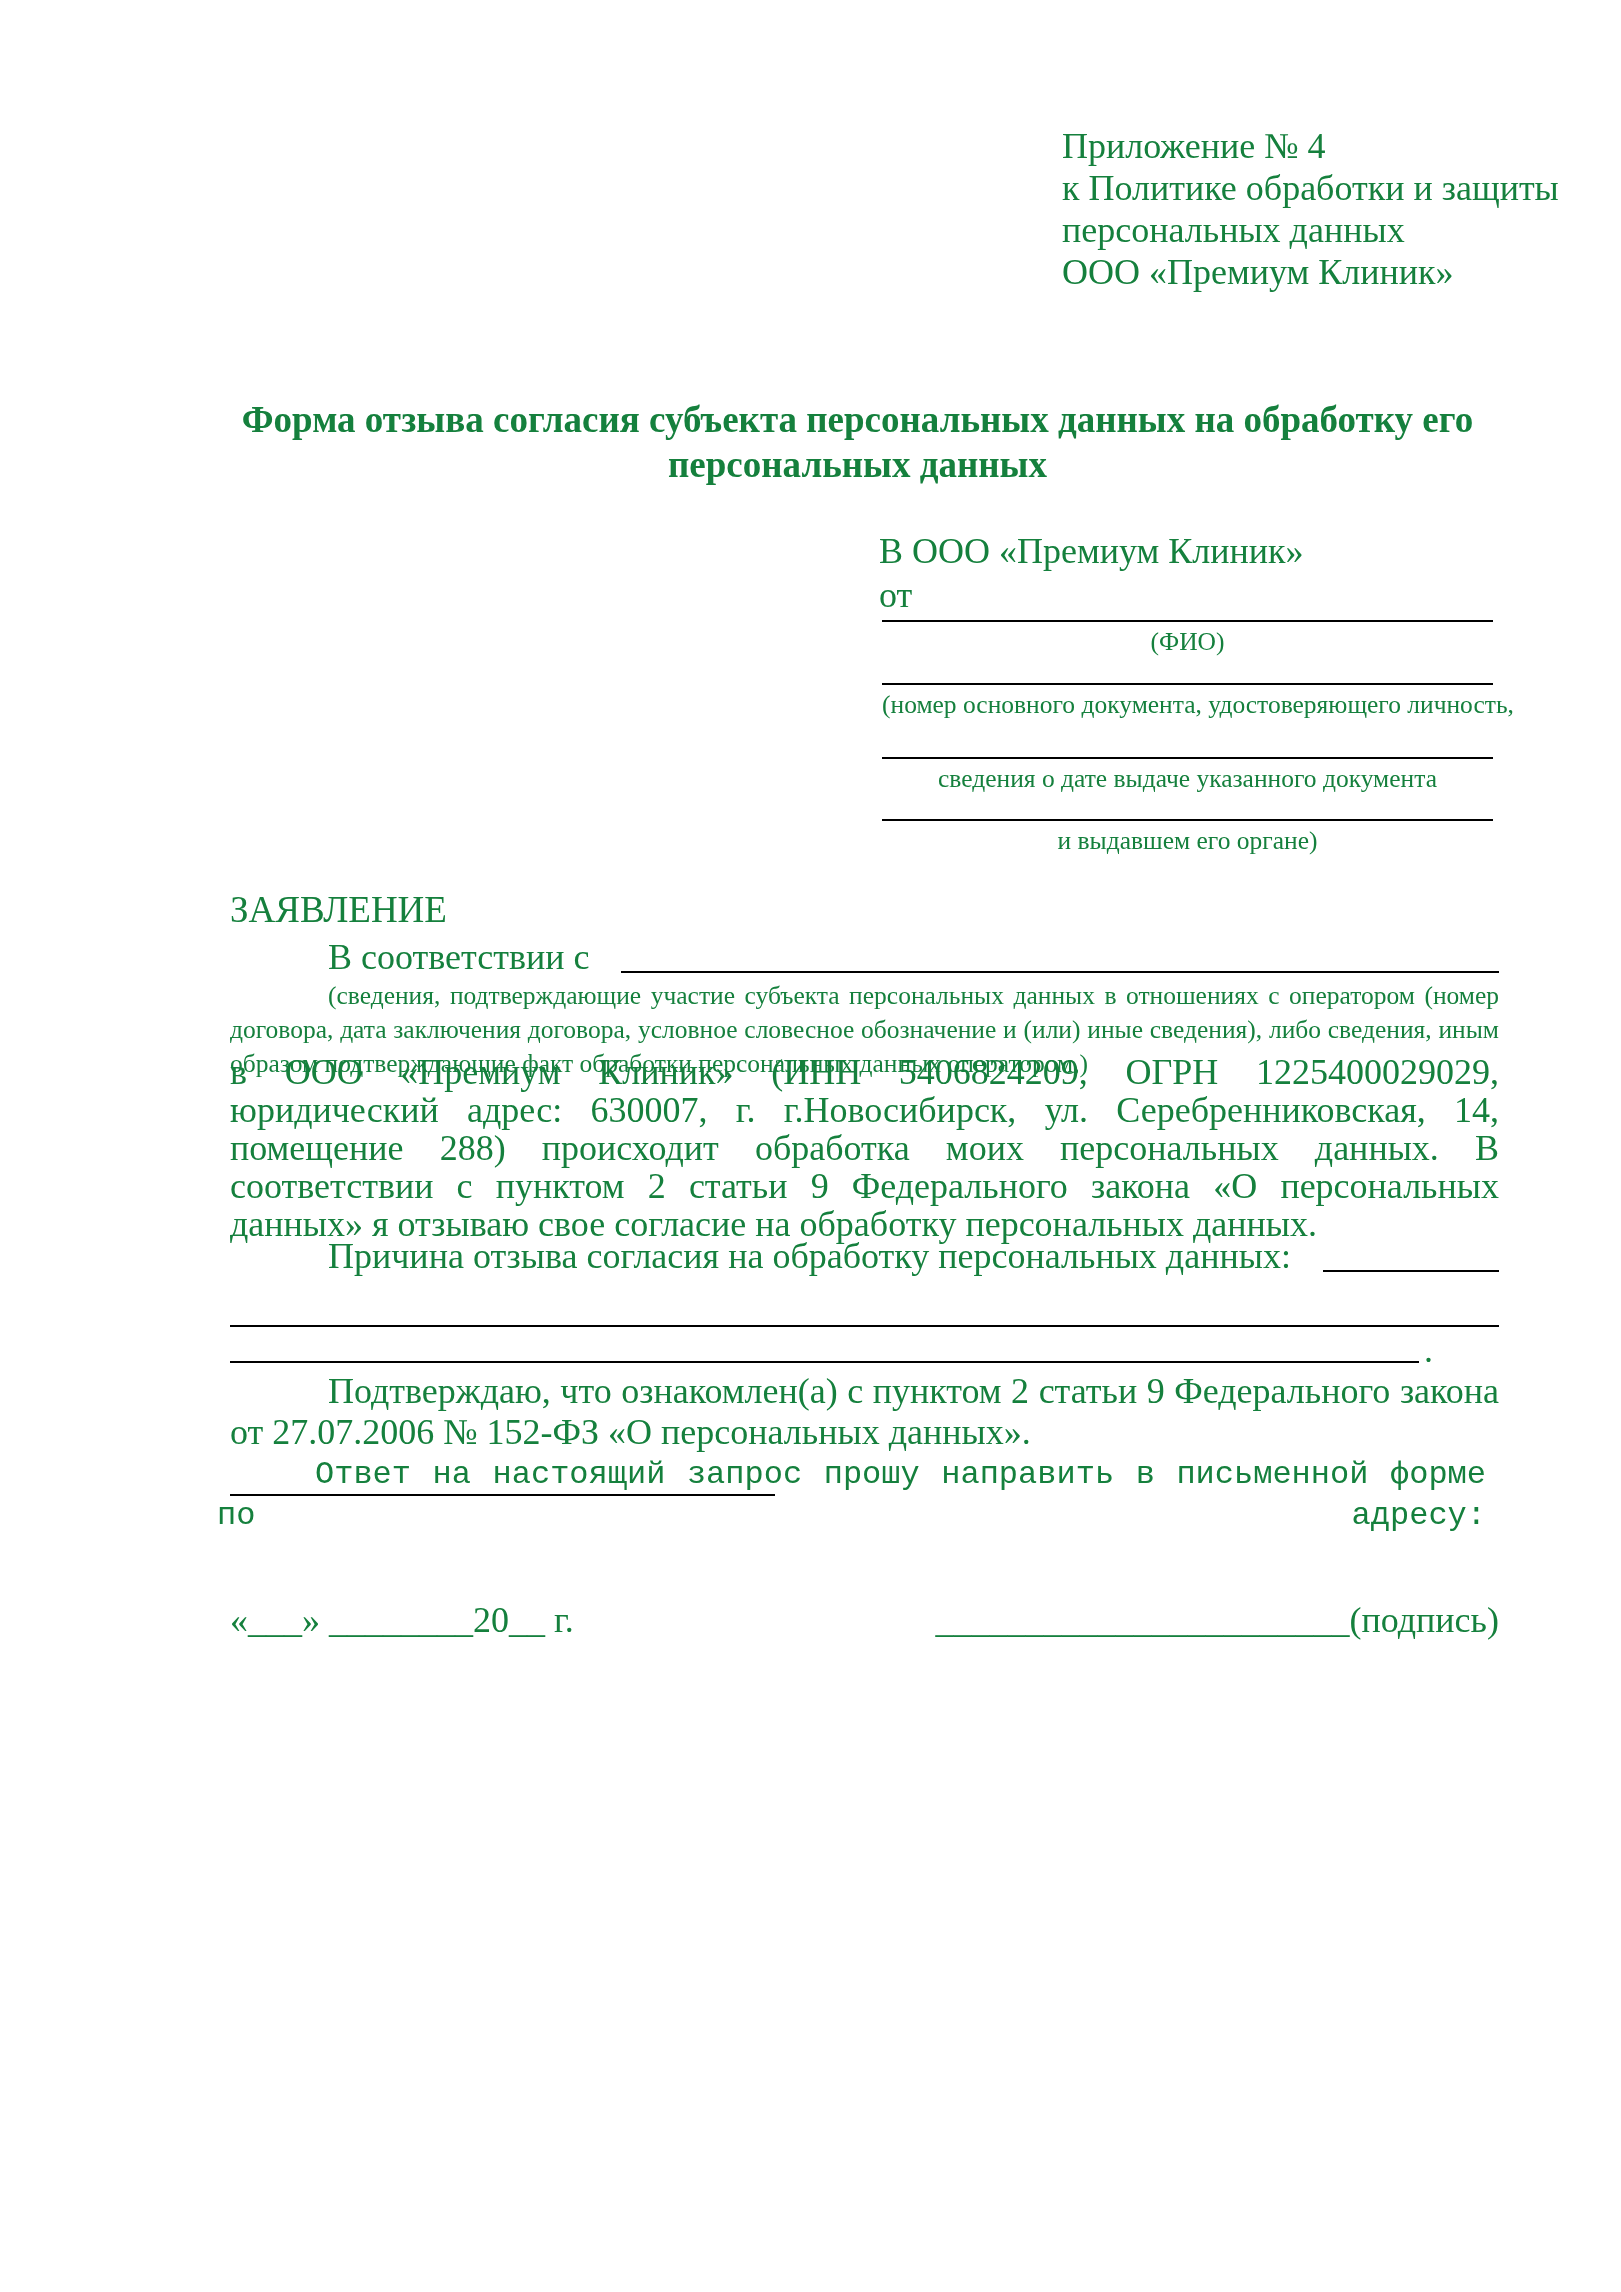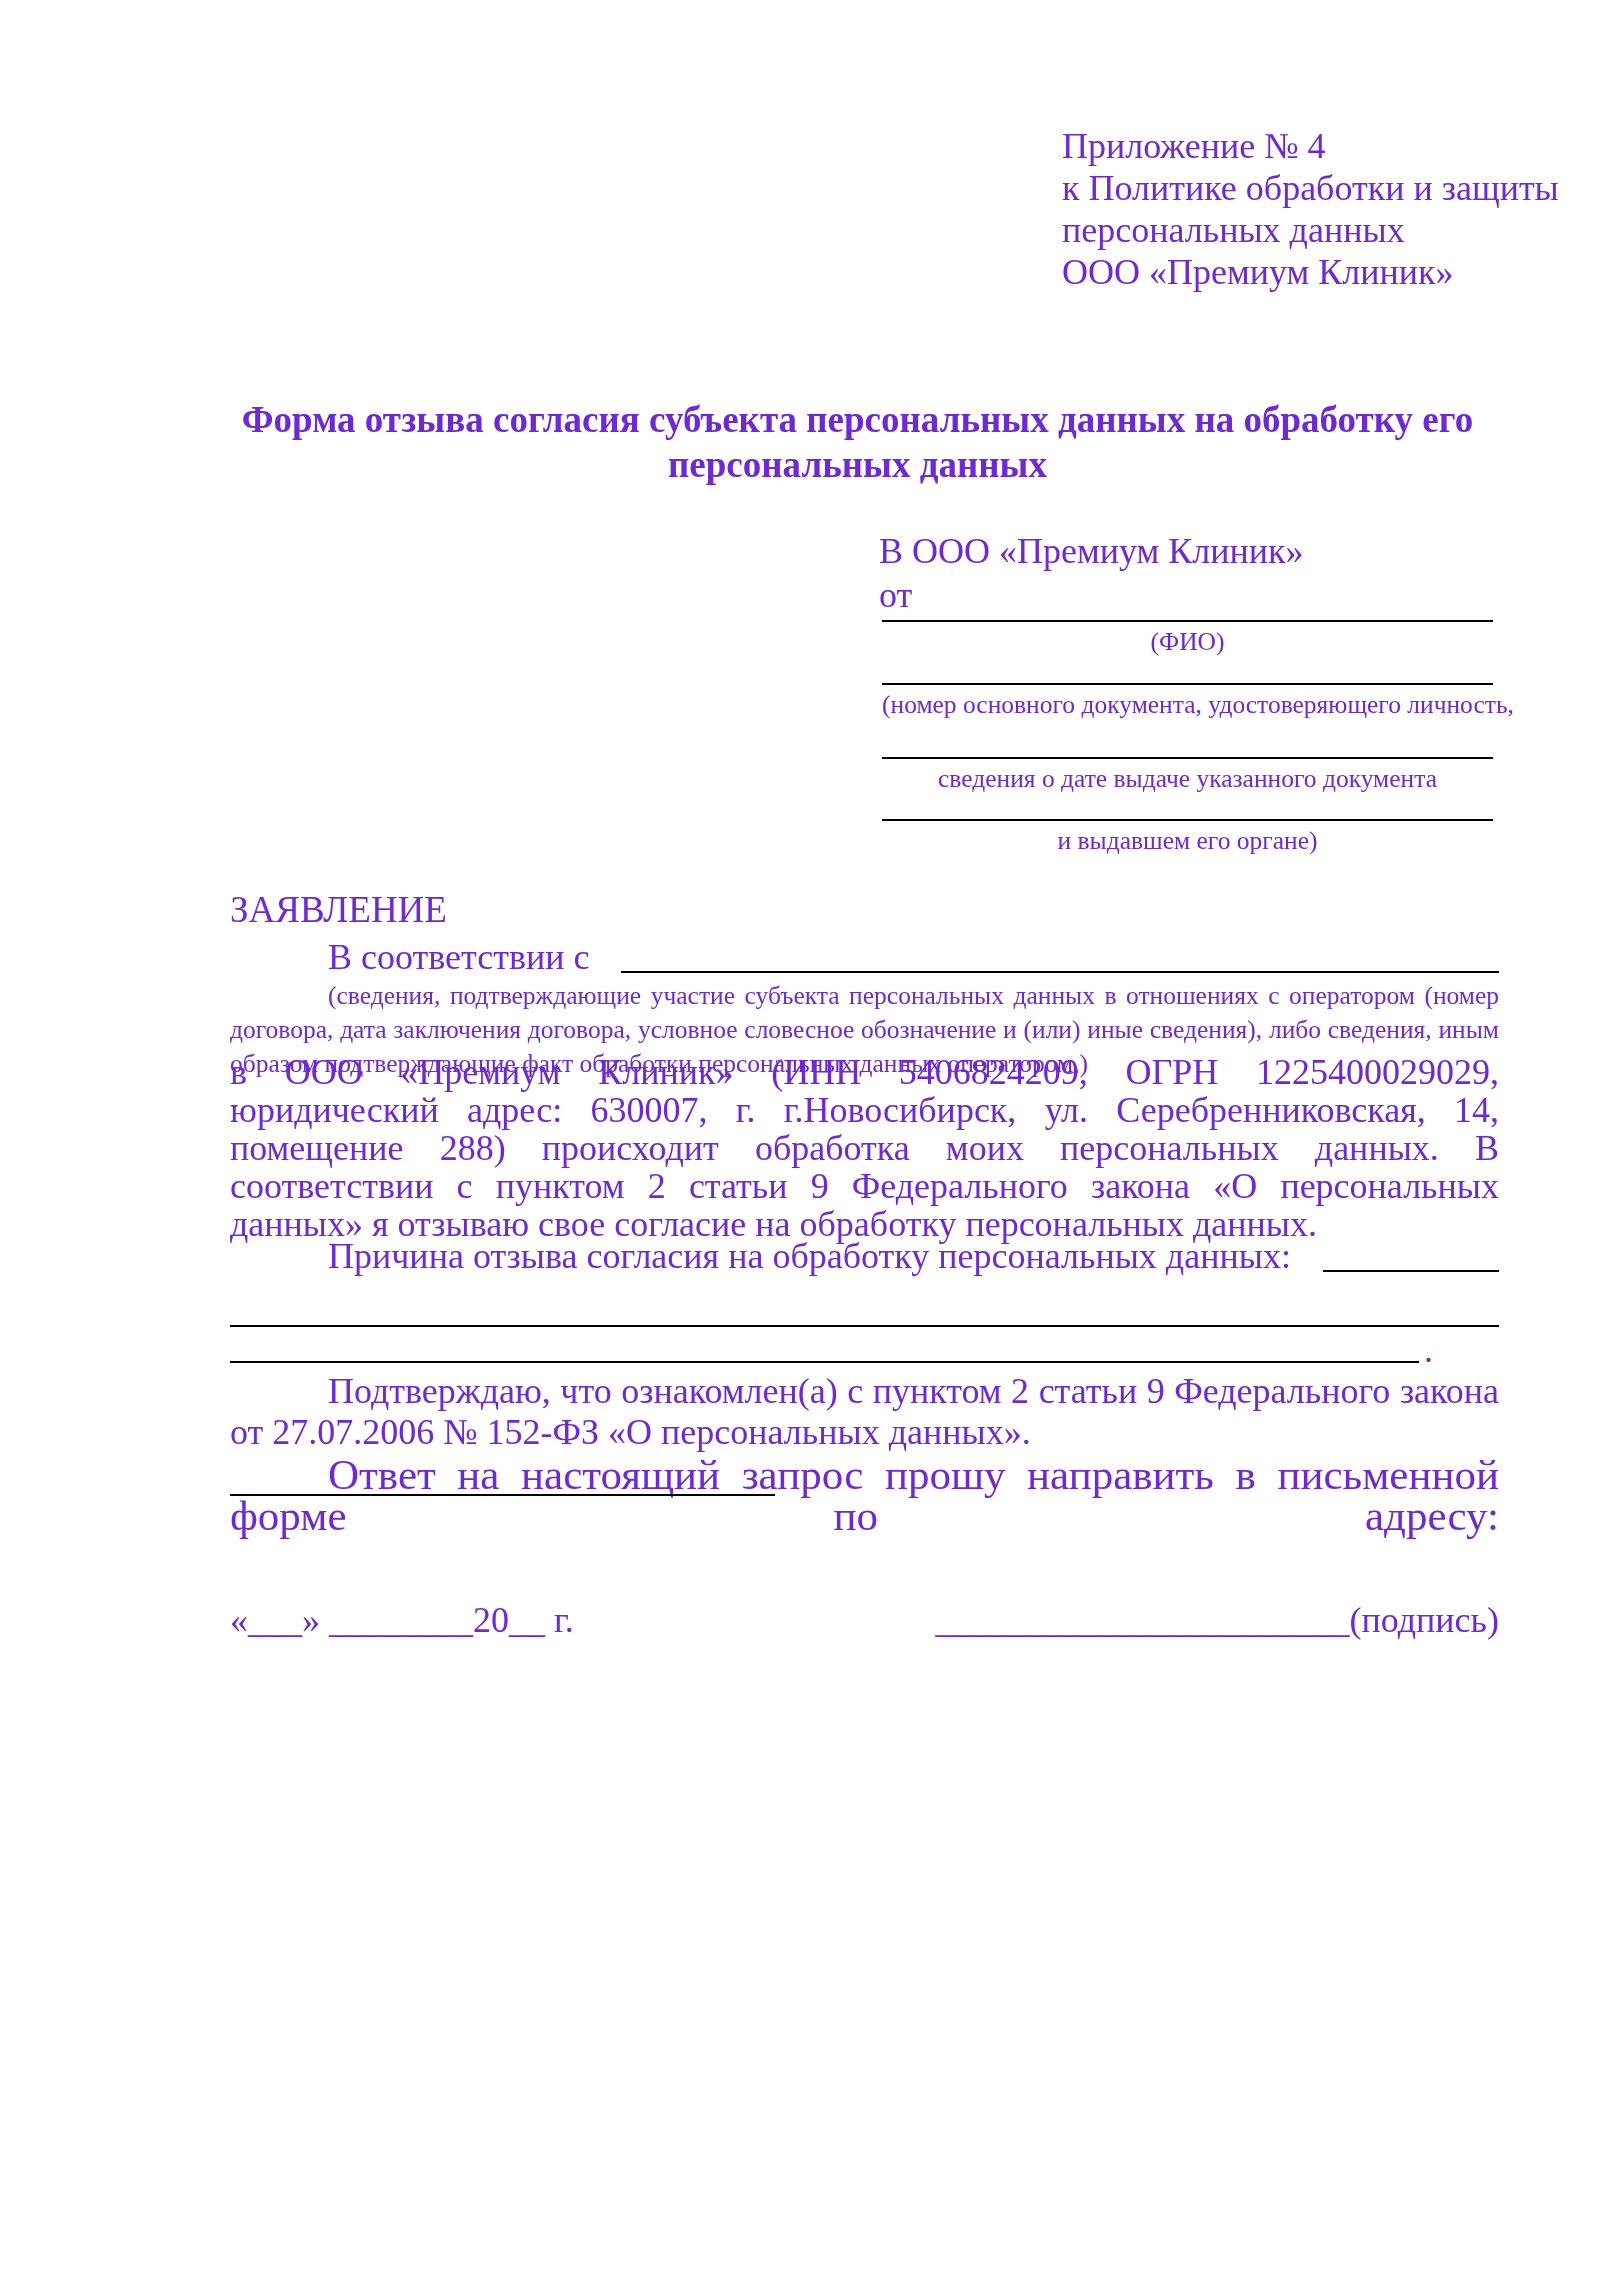--- a/index.html
+++ b/index.html
@@ -12,7 +12,7 @@
     width: 1621px;
     height: 2178px;
     background: #ffffff;
-    color: #6d28d9;
+    color: #15803d;
     font-family: "Liberation Serif", "DejaVu Serif", serif;
     overflow: hidden;
   }

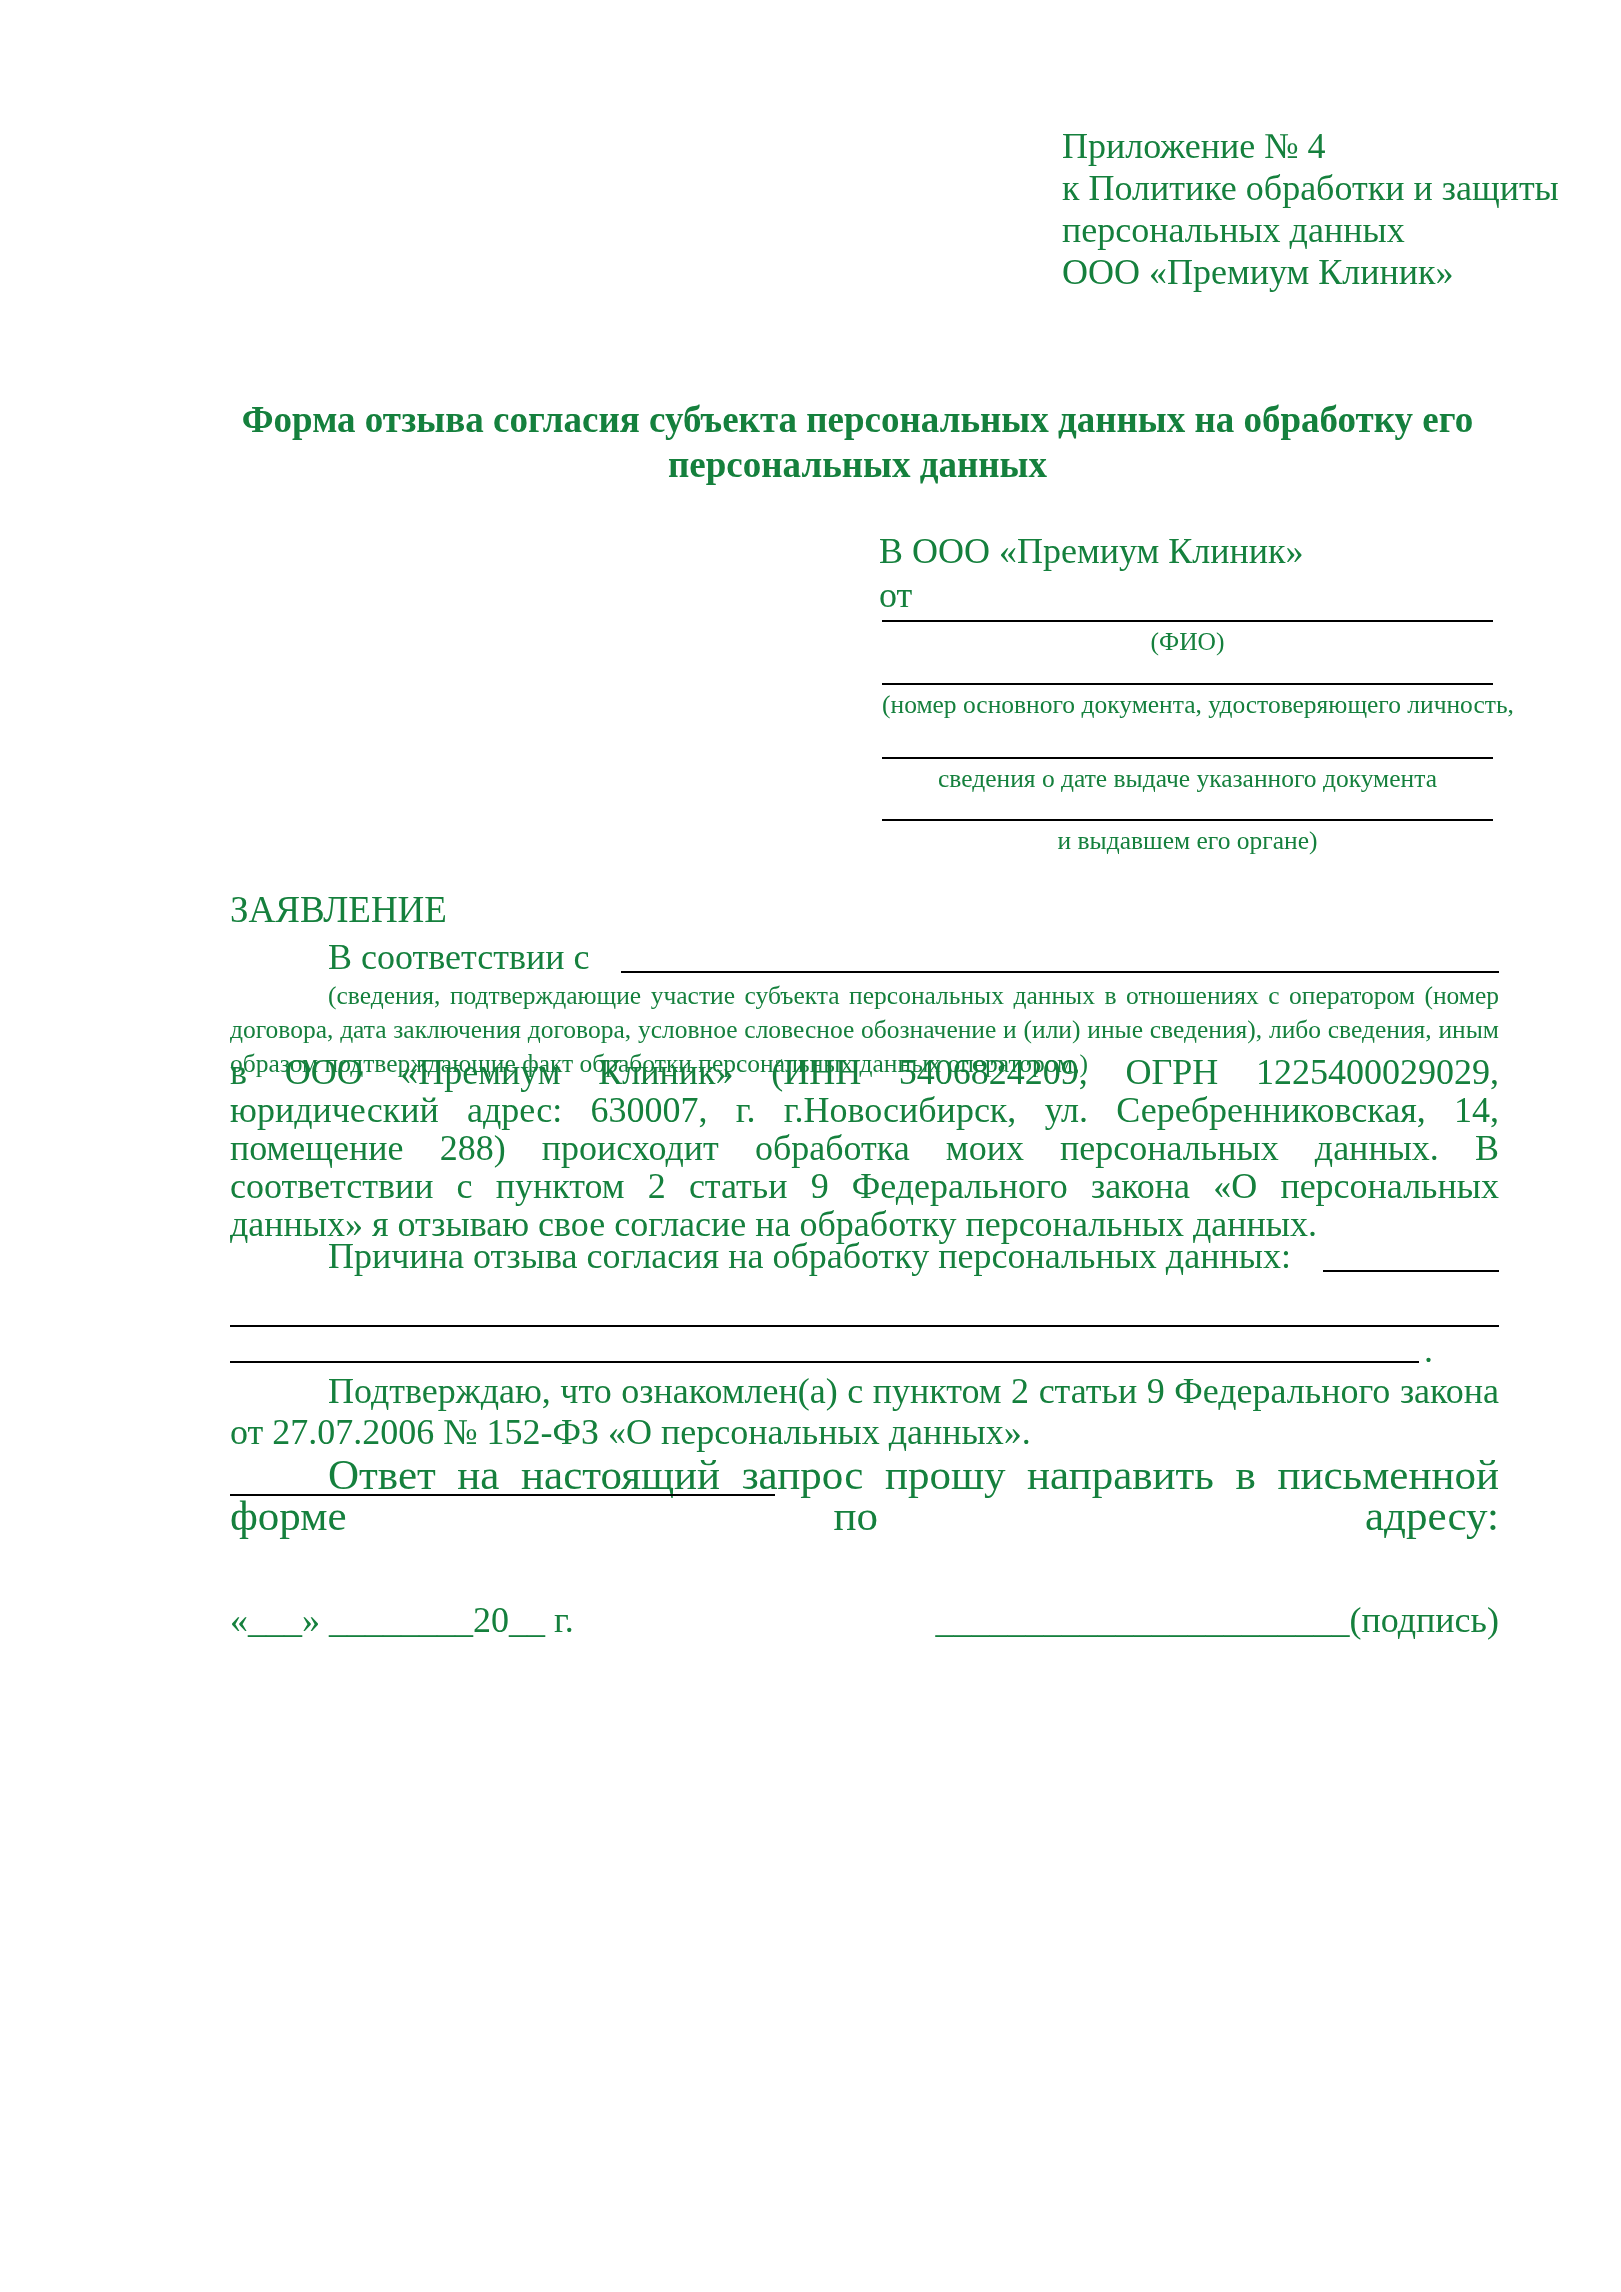--- a/index.html
+++ b/index.html
@@ -171,14 +171,15 @@
 
   .reply-par {
     position: absolute;
-    left: 230px;
+    left: 217px;
     top: 1454px;
     width: 1269px;
-    font-size: 43px;
+    font-size: 32px;
     line-height: 41px;
     text-align: justify;
     text-align-last: justify;
     text-indent: 98px;
+    font-family: Liberation Mono, monospace;
   }
 
   .reply-row {

